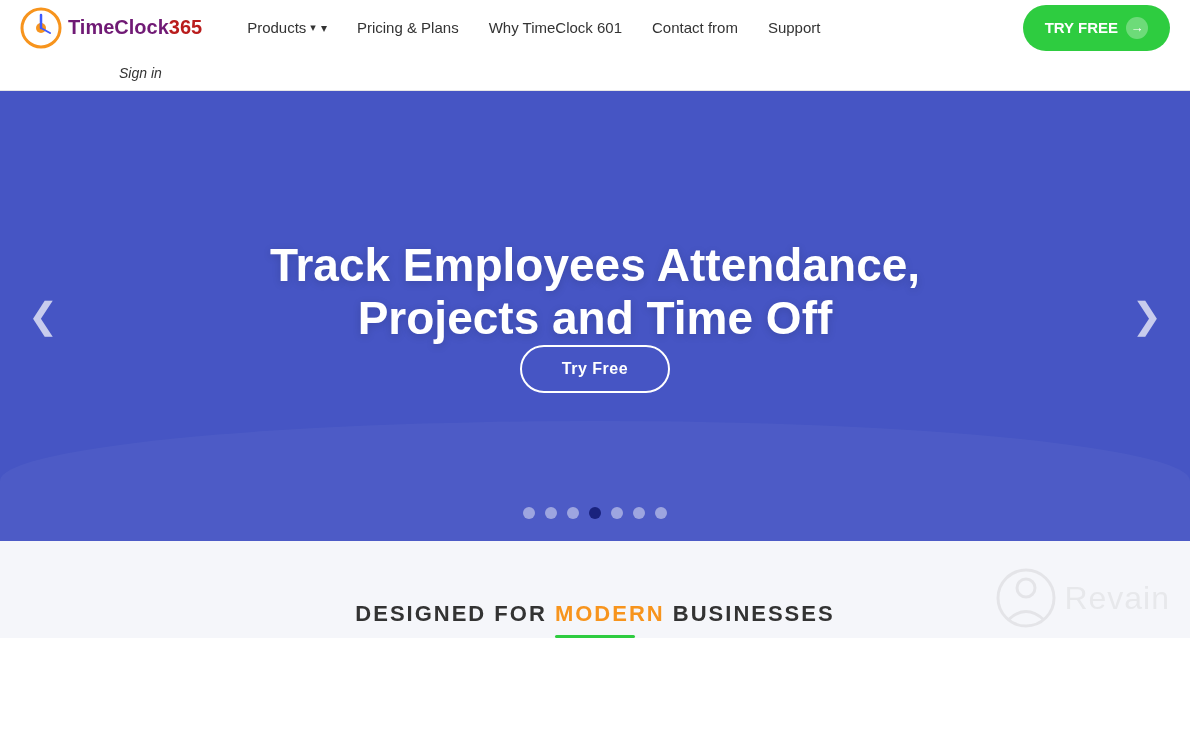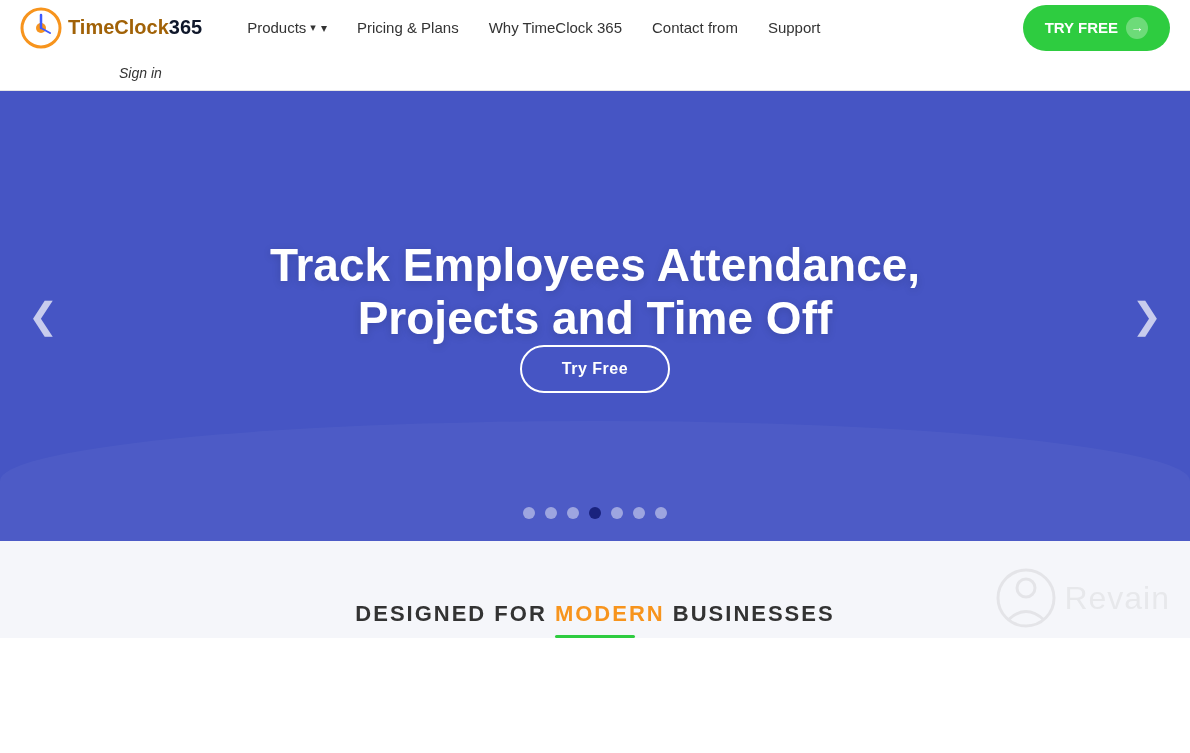--- a/index.html
+++ b/index.html
@@ -20,7 +20,7 @@
       font-weight: bold;
       color: #333;
     }
-    .logo-text span { color: #a16207; }
+    .logo-text span { color: #701a75; }
 
     .nav {
       display: flex;

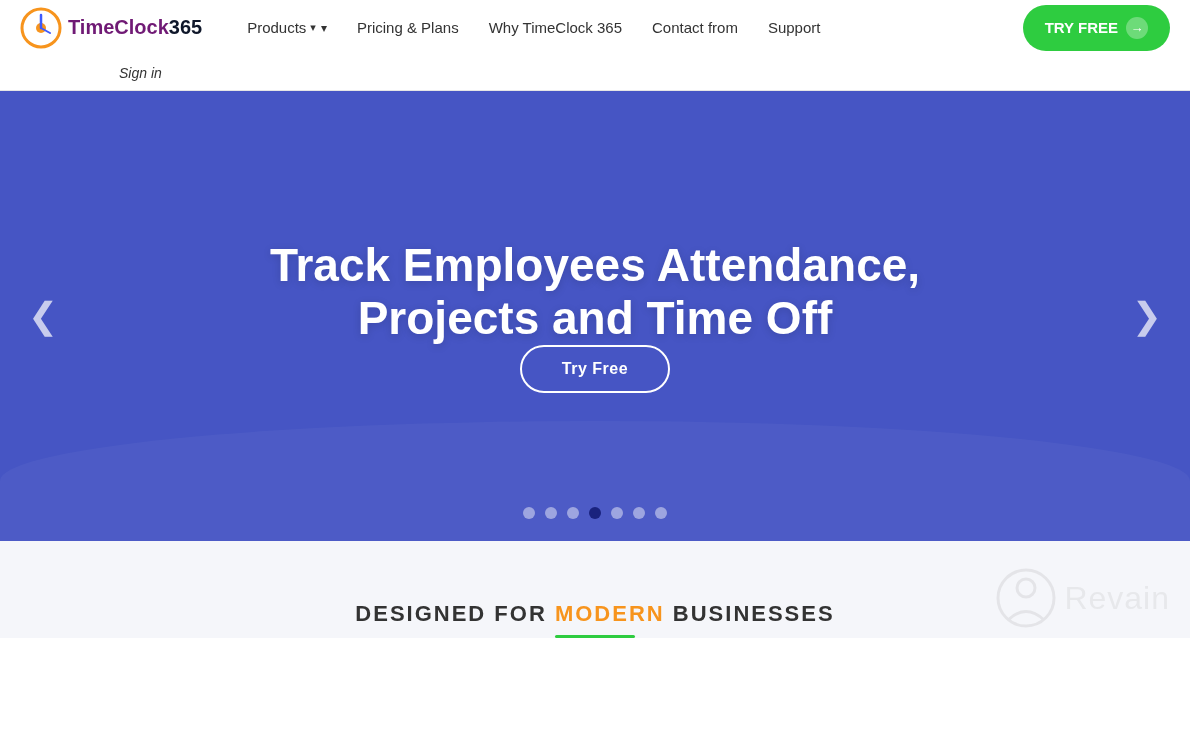--- a/index.html
+++ b/index.html
@@ -251,7 +251,7 @@
         <line x1="21" y1="21" x2="30" y2="26" stroke="#3d5afe" stroke-width="2" stroke-linecap="round"></line>
       </svg>
       <span class="logo-text">
-        <span>TimeClock</span><span style="color:#0f172a;">365</span>
+        <span>TimeClock</span><span style="color:#b91c1c;">365</span>
       </span>
     </a>
 

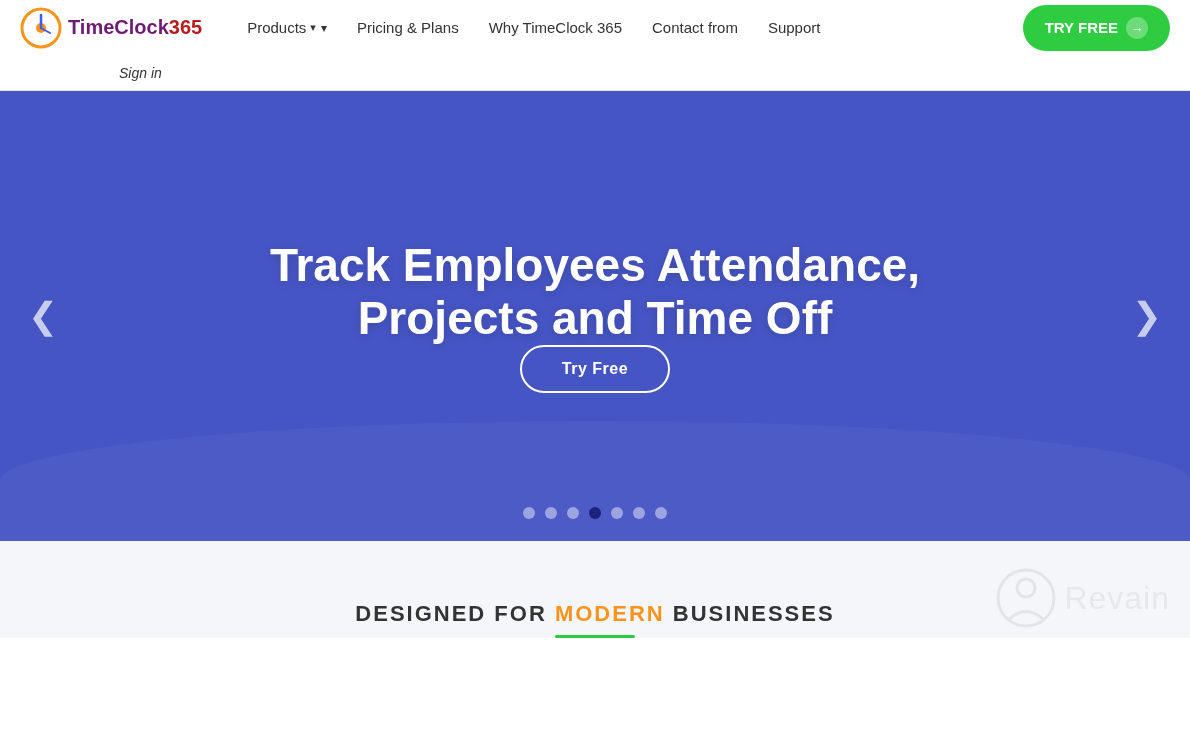--- a/index.html
+++ b/index.html
@@ -264,7 +264,7 @@
         <span>Pricing &amp; Plans</span>
       </a>
       <a class="nav-item" href="#" style="height:55px;">
-        <span>Why TimeClock 365</span>
+        <span>Why TimeClock 601</span>
       </a>
       <a class="nav-item" href="#" style="height:55px;">
         <span>Contact from</span>

